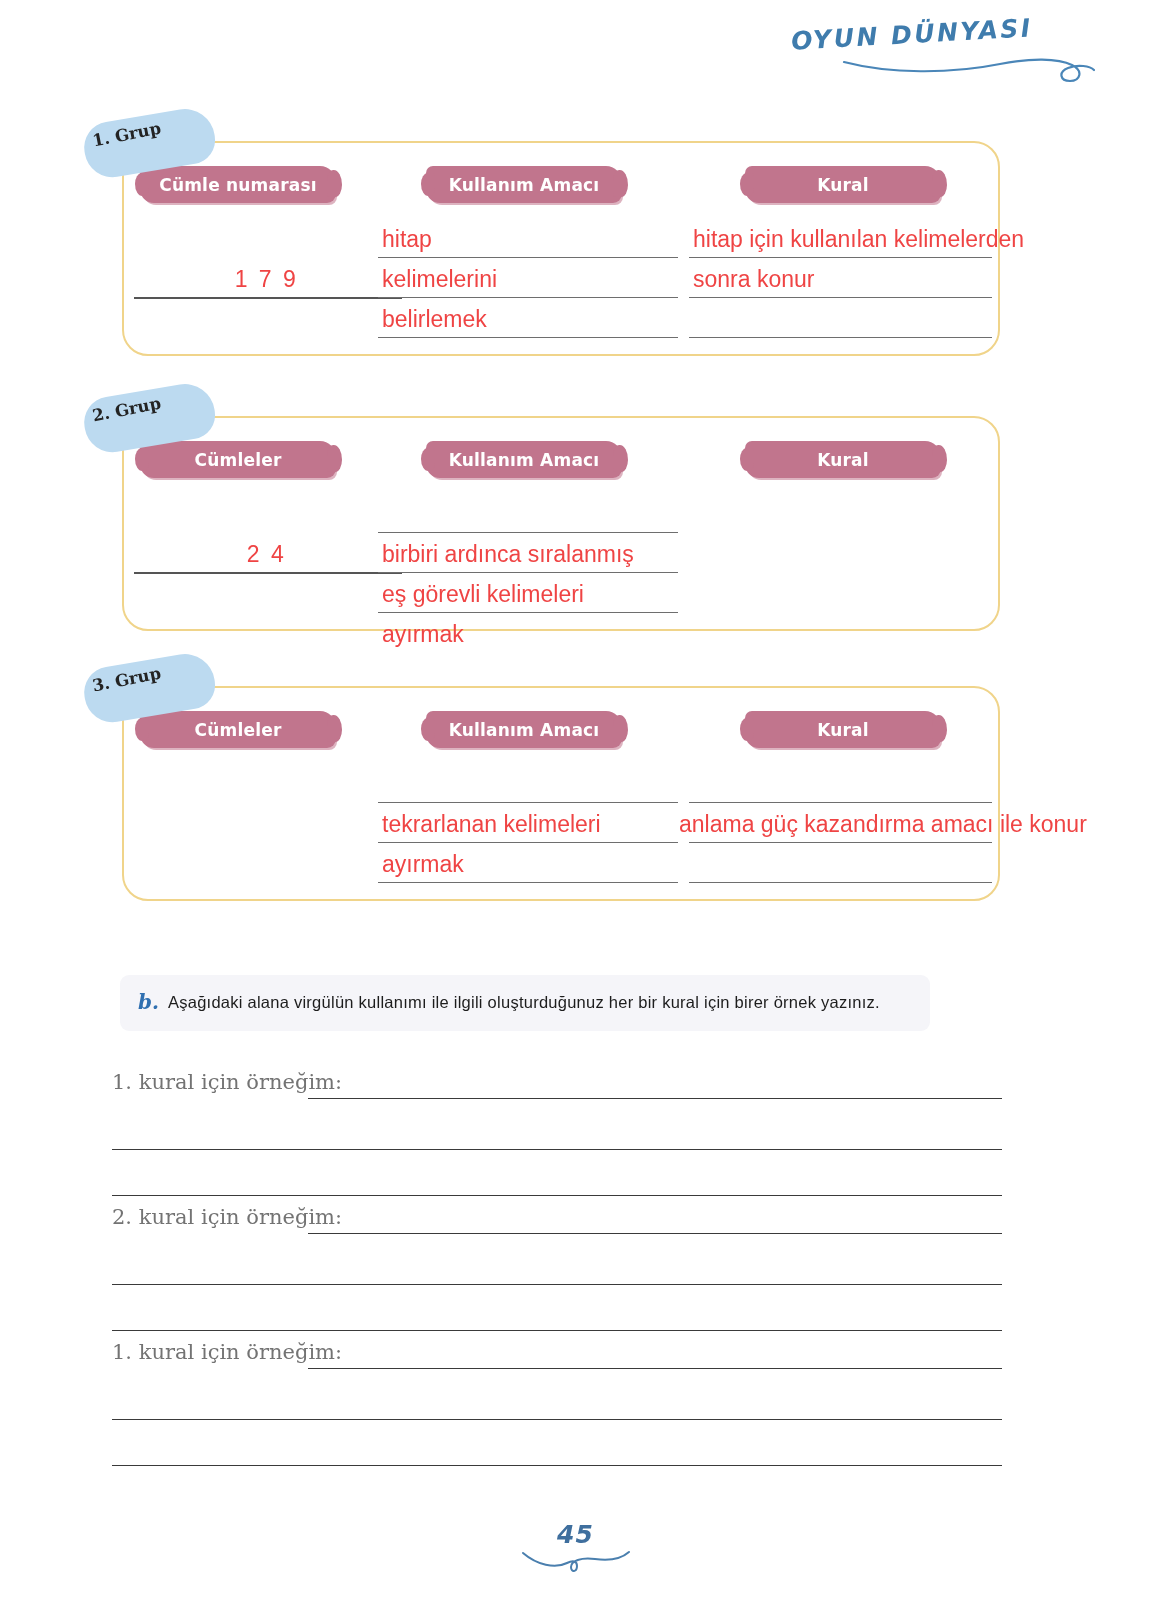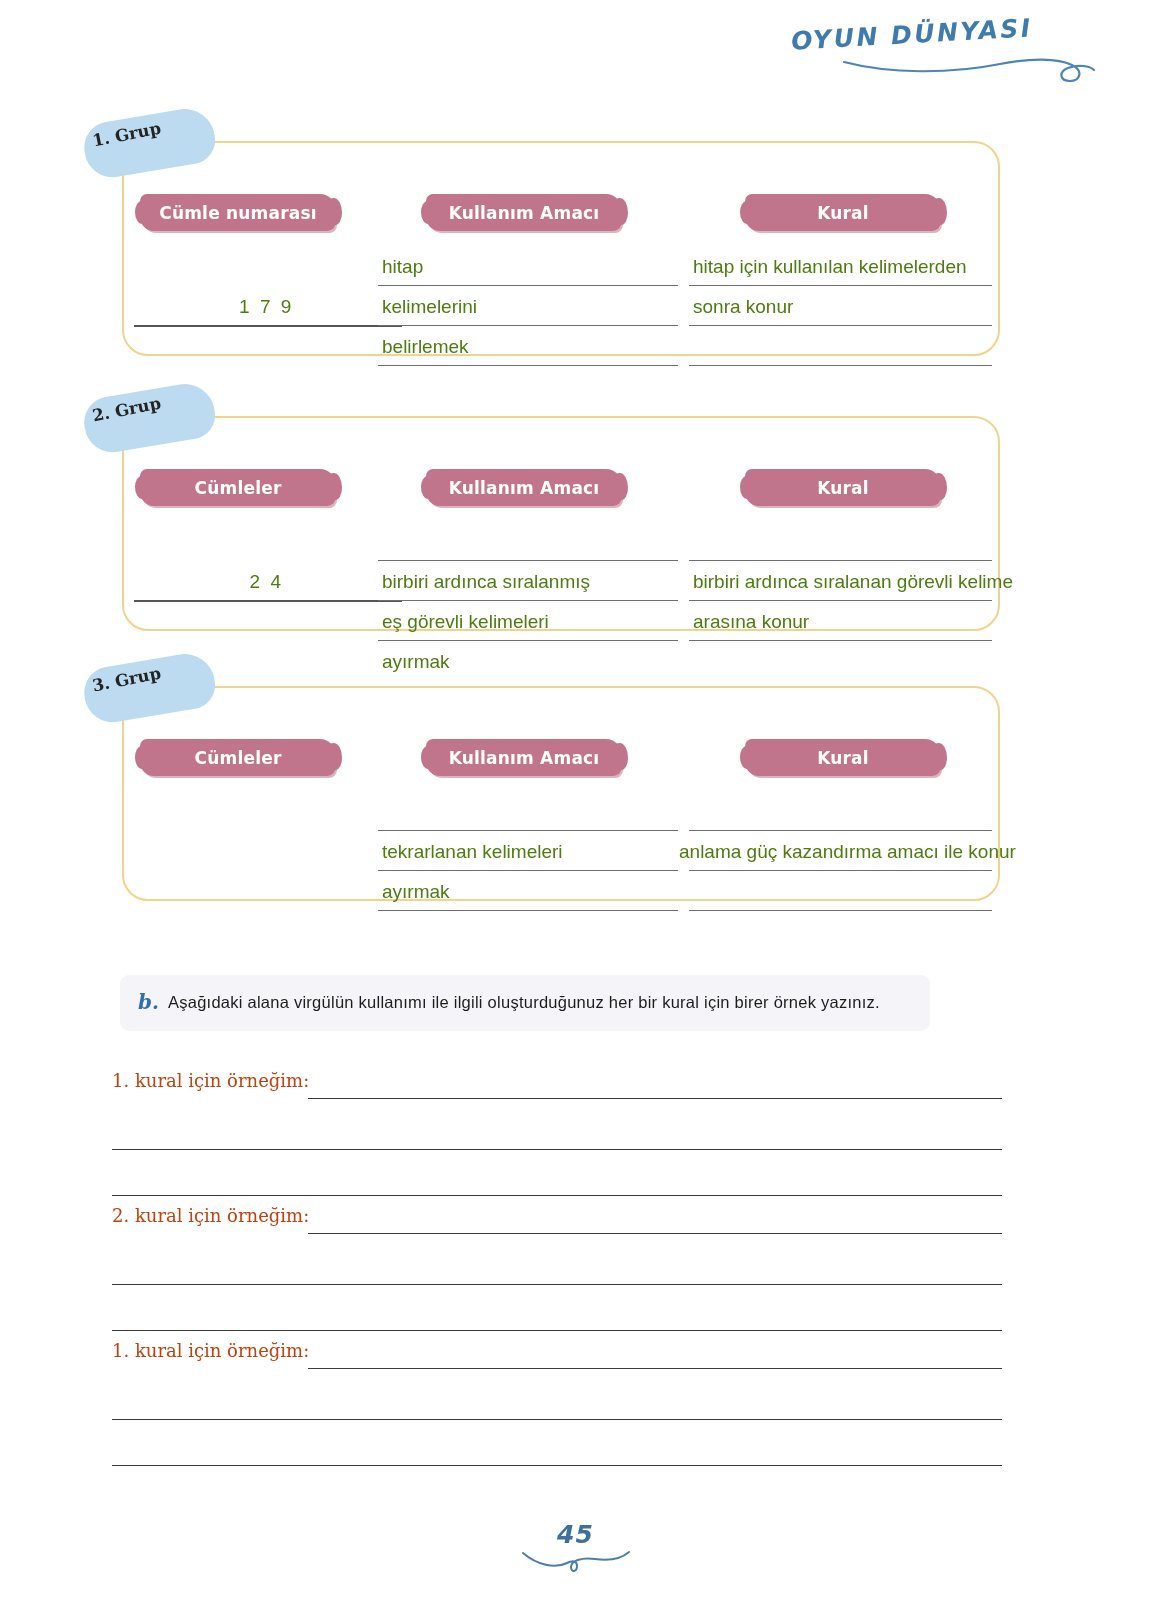--- a/index.html
+++ b/index.html
@@ -86,7 +86,6 @@
   .cols {
     position: relative;
     height: 100%;
-    margin-top: 28px;
   }
   .col {
     position: absolute;

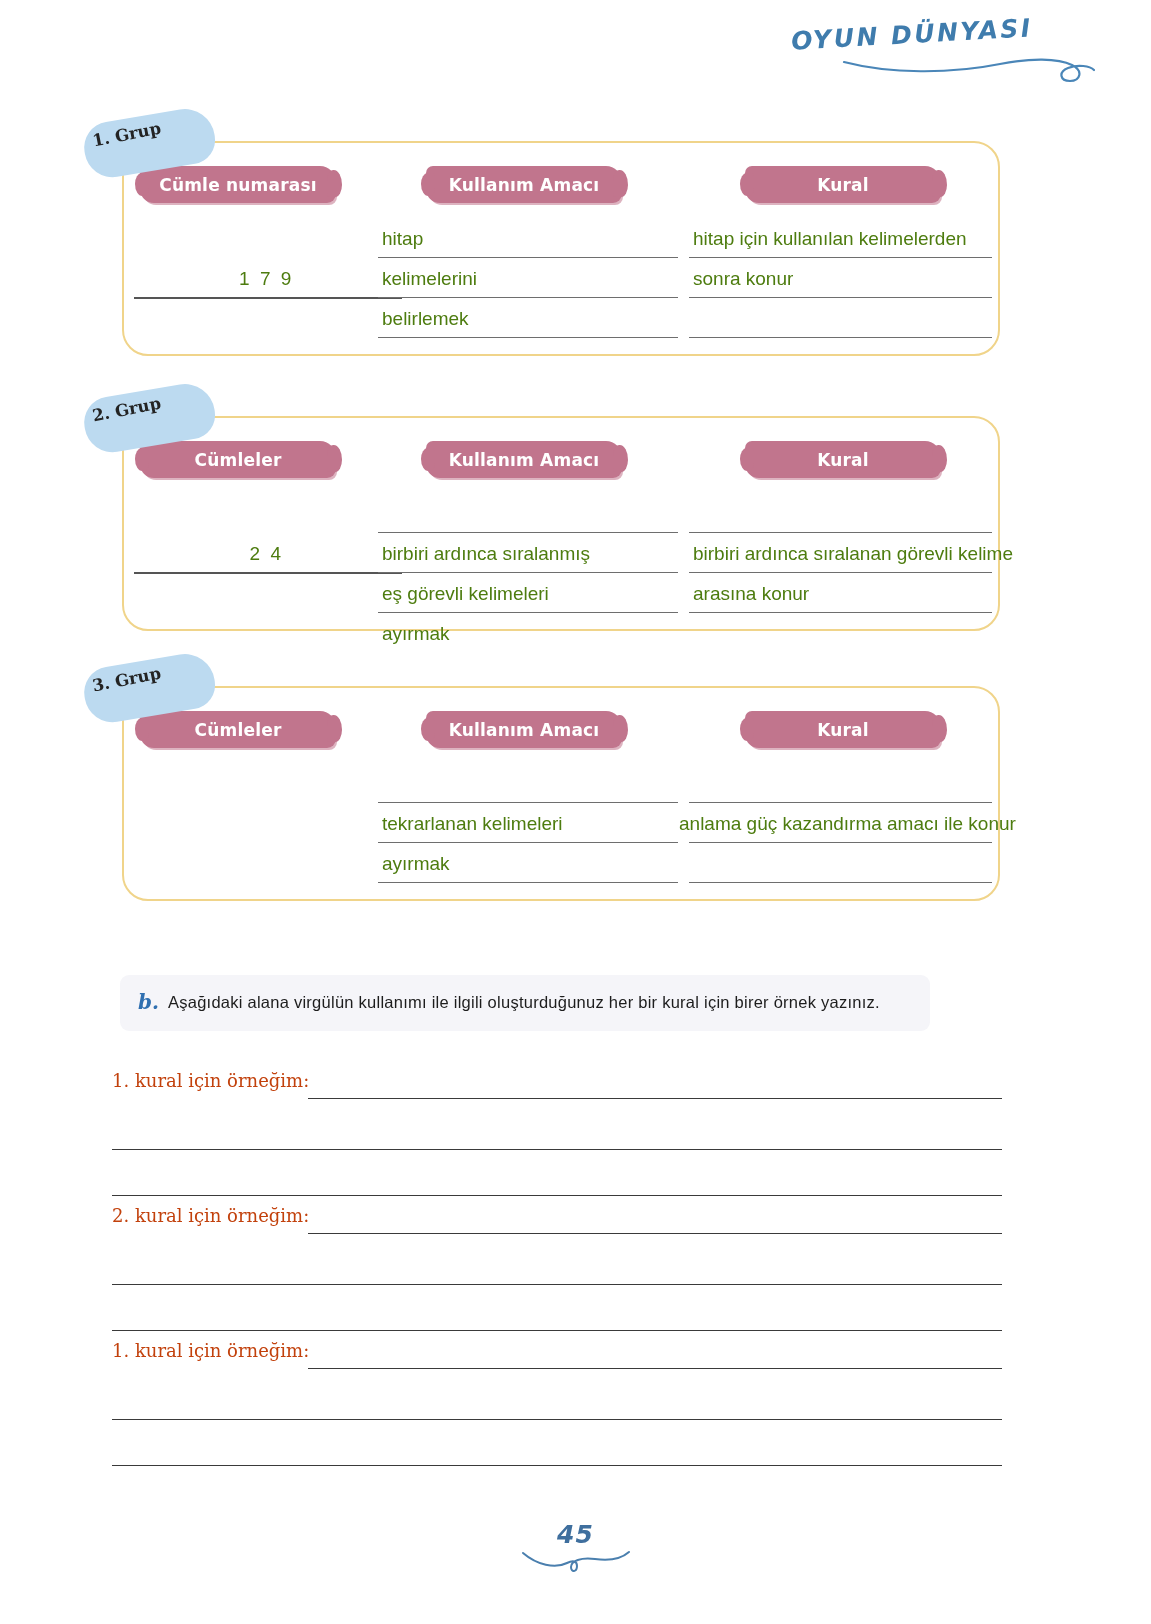--- a/index.html
+++ b/index.html
@@ -162,9 +162,9 @@
     position: absolute;
     left: 4px;
     right: -6px;
-    color: #4d7c0f;
+    color: #ef4444;
     font-family: "Liberation Sans", sans-serif;
-    font-size: 19px;
+    font-size: 23px;
     line-height: 40px;
     white-space: nowrap;
   }

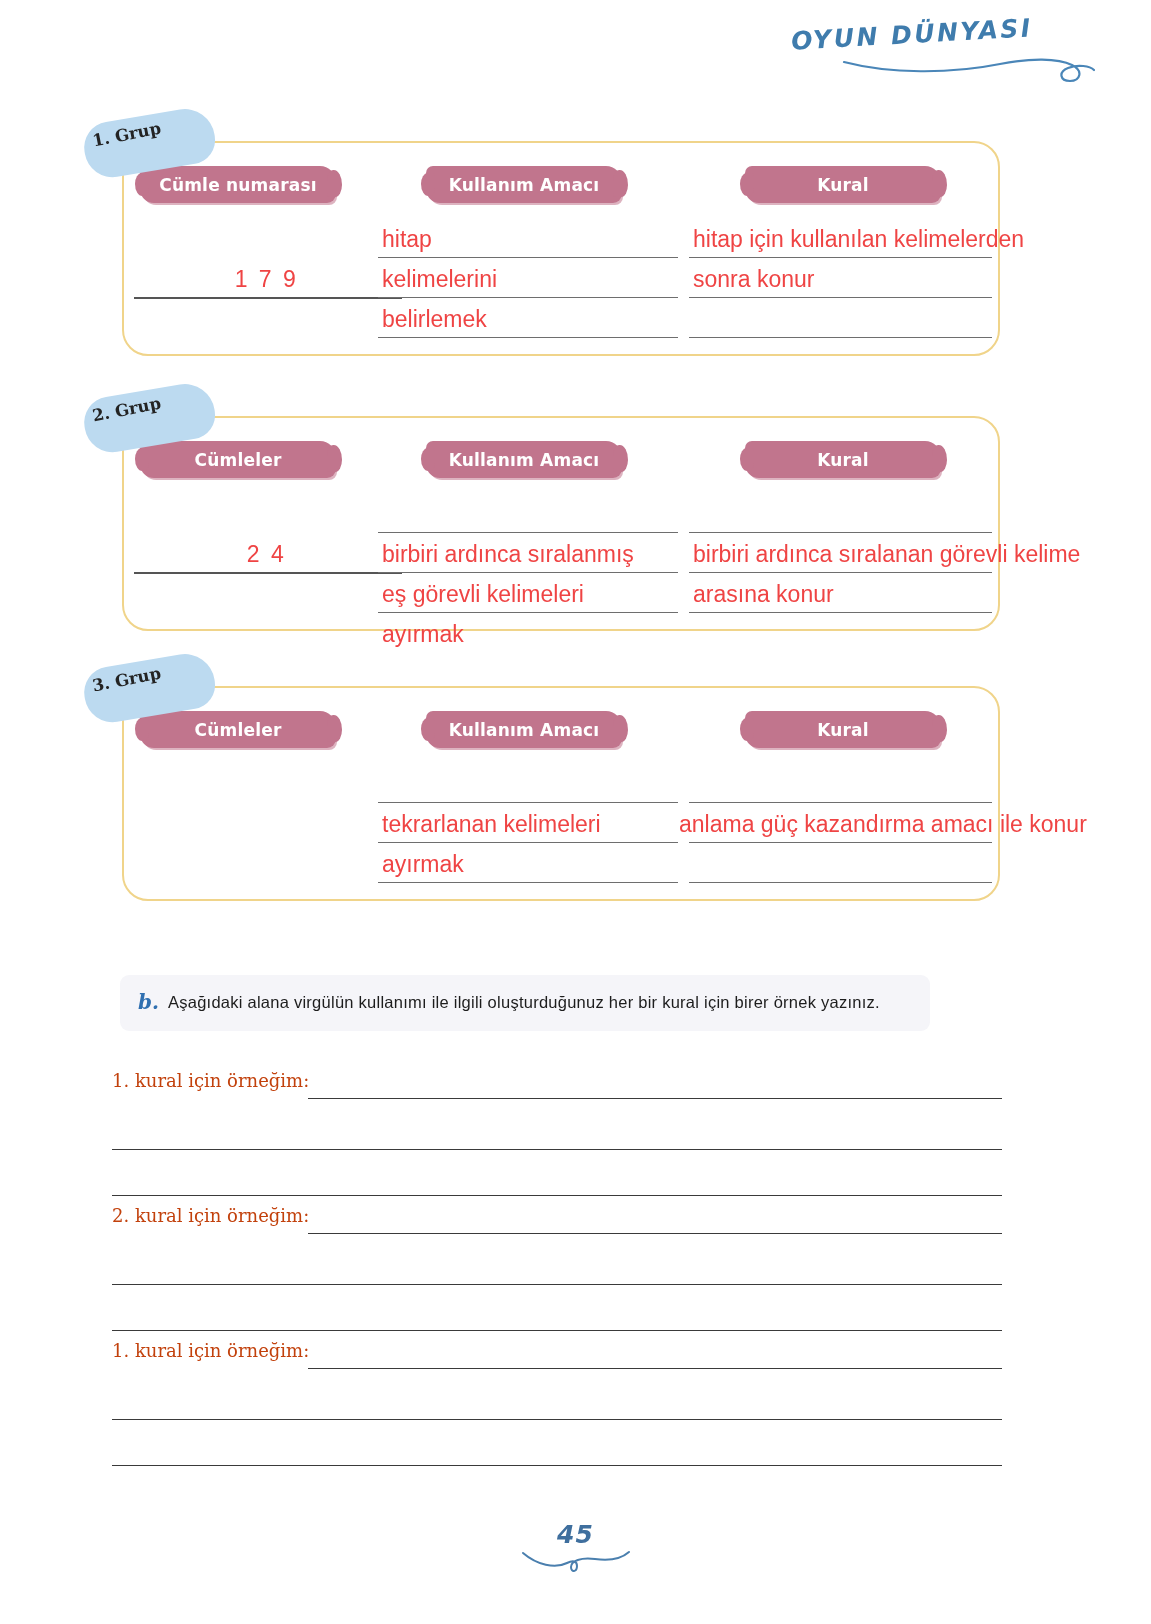--- a/index.html
+++ b/index.html
@@ -359,13 +359,6 @@
       <div class="banner short">
         <span class="banner-text">Kural</span>
       </div>
-      <div class="cell">
-        <div class="rule r1"></div>
-        <div class="rule r2"></div>
-        <div class="rule r3"></div>
-        <div class="ans l2 wide">birbiri ardınca sıralanan görevli kelime</div>
-        <div class="ans l3">arasına konur</div>
-      </div>
     </div>
 
   </div>

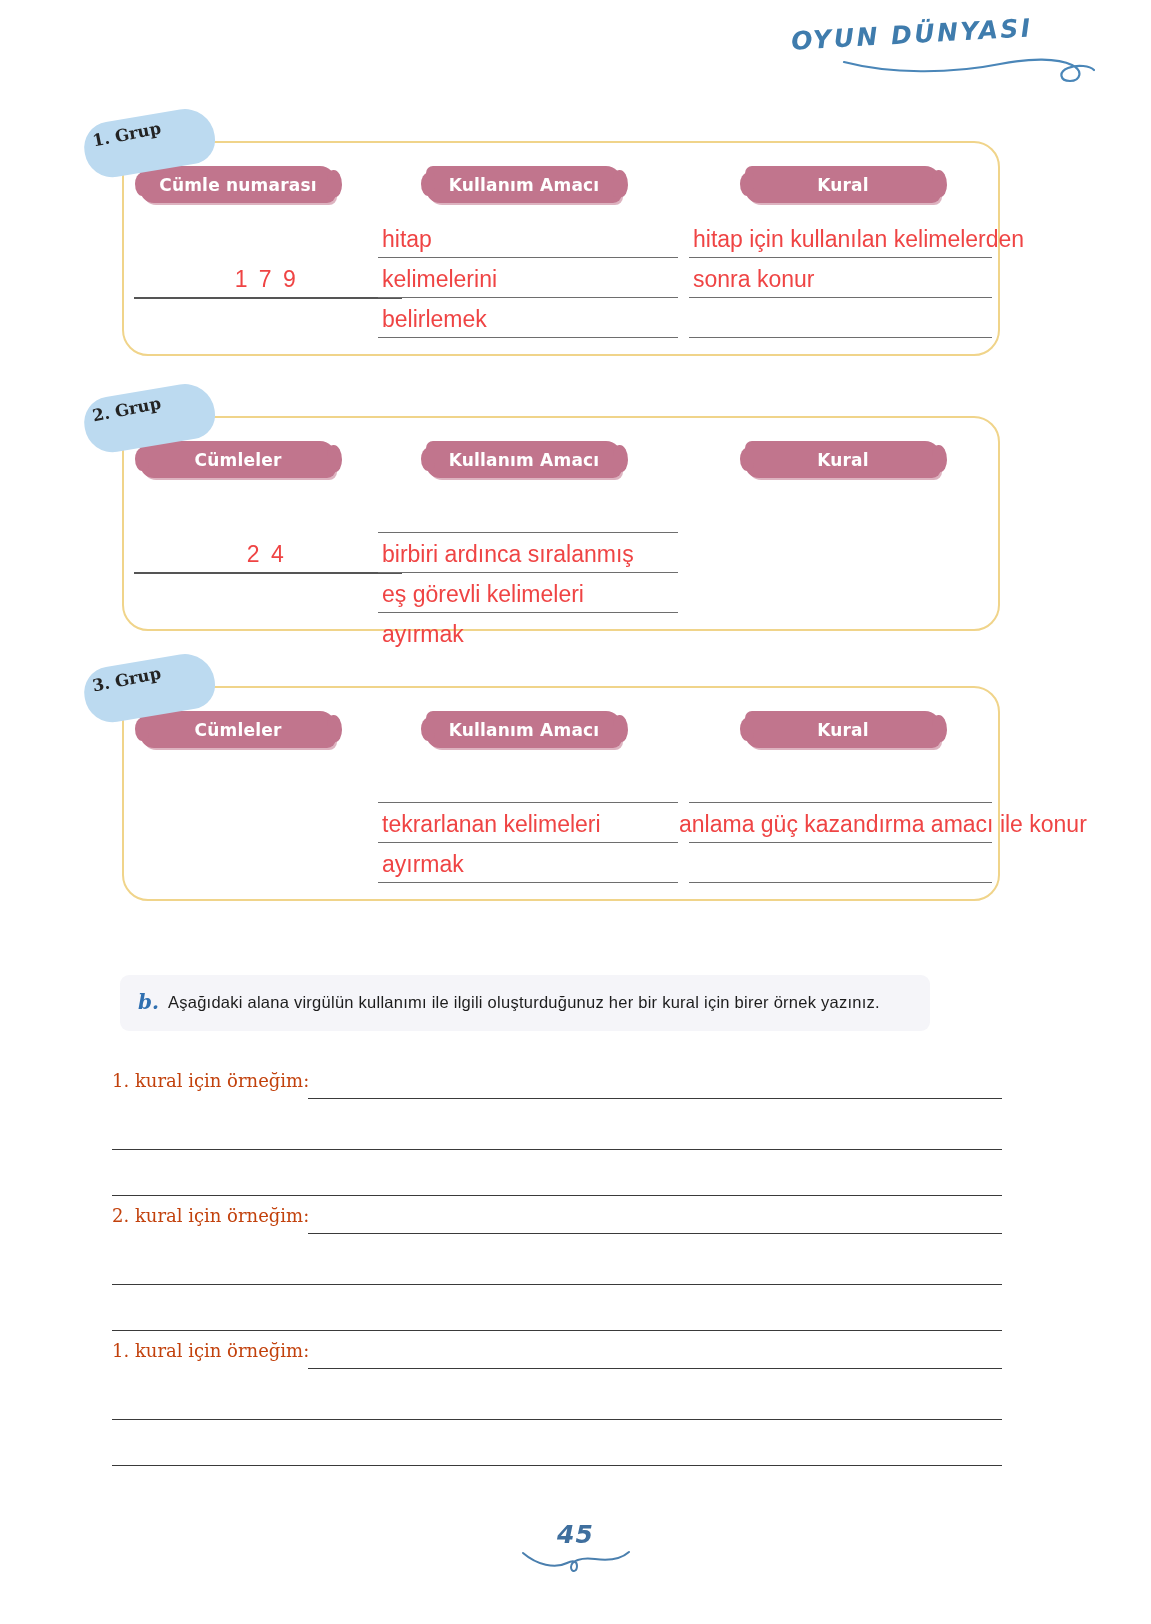--- a/index.html
+++ b/index.html
@@ -222,8 +222,8 @@
     left: 0;
     top: 0;
     font-family: "DejaVu Serif", serif;
-    font-size: 18px;
-    color: #c2410c;
+    font-size: 21px;
+    color: #737373;
     white-space: nowrap;
   }
   .prompt-line-inline {

